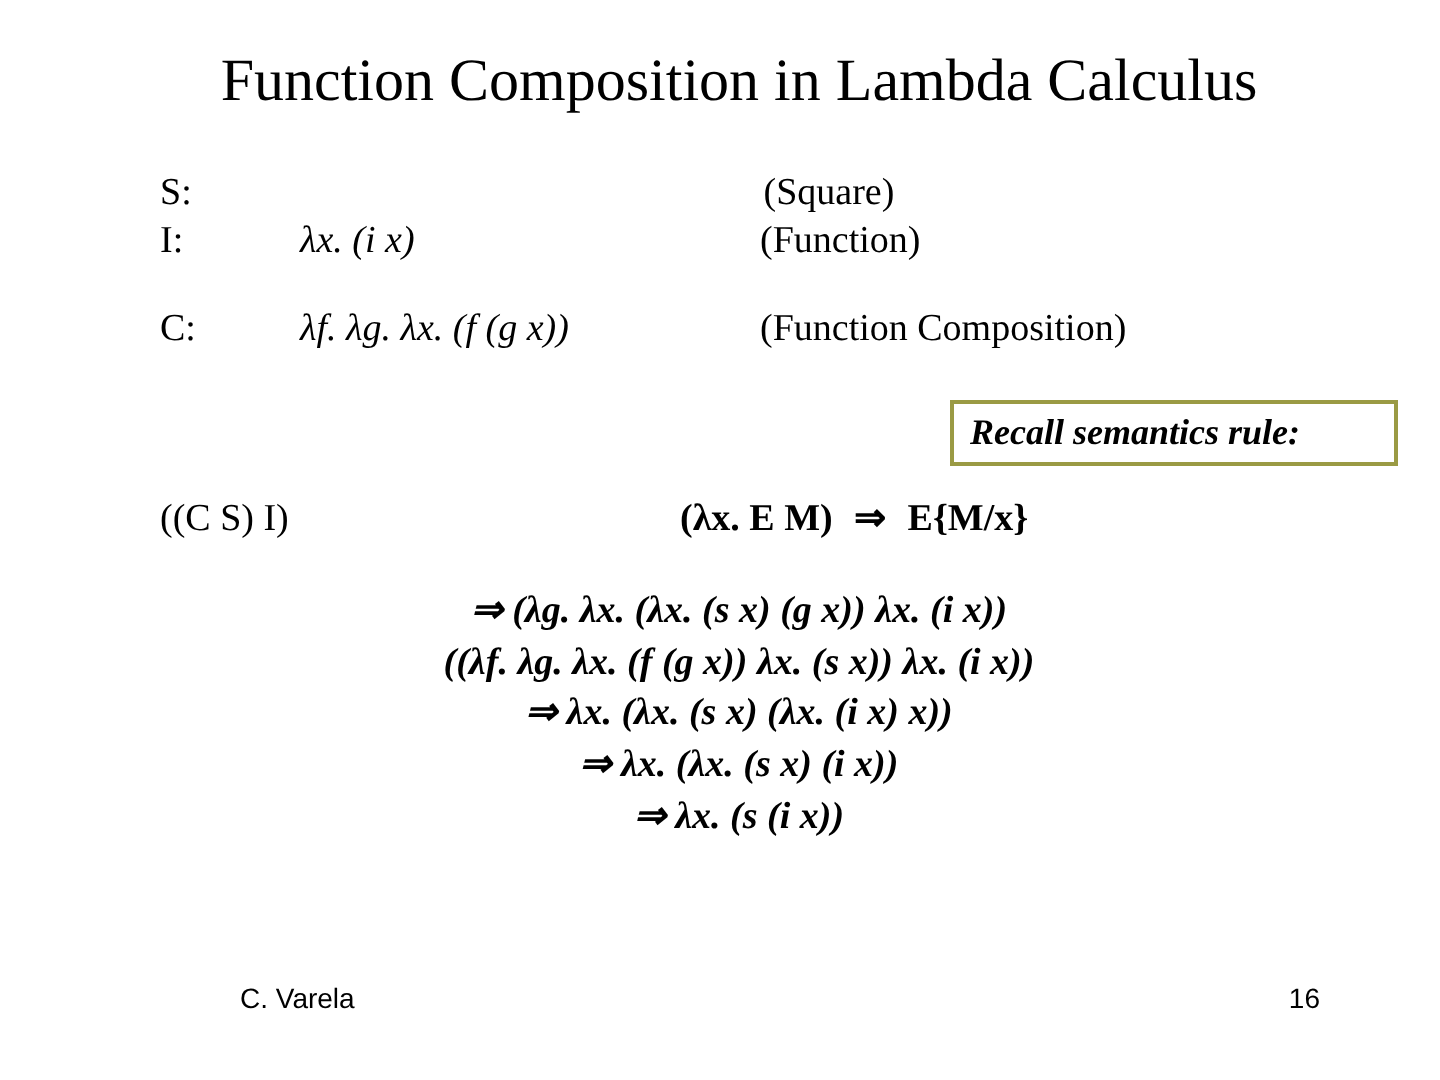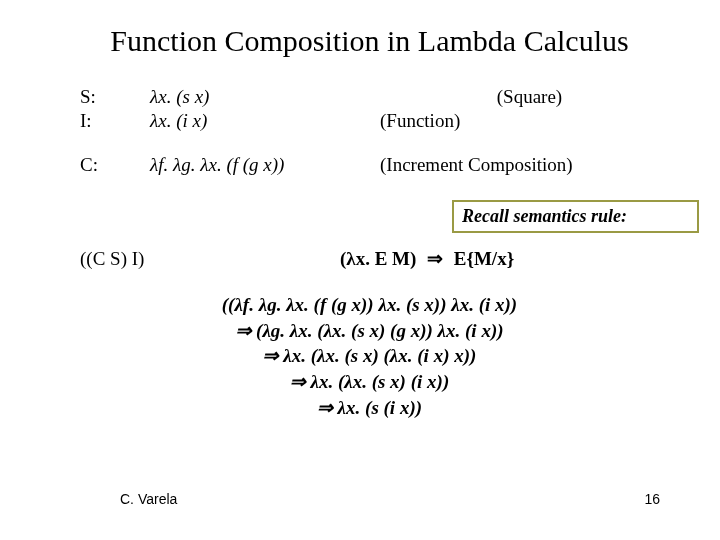--- a/index.html
+++ b/index.html
@@ -112,7 +112,6 @@
   <div class="defs">
     <div class="row">
       <span class="label">S:</span>
-      <span class="expr">λx. (s x)</span>
       <span class="desc" style="text-align:center">(Square)</span>
     </div>
     <div class="row">

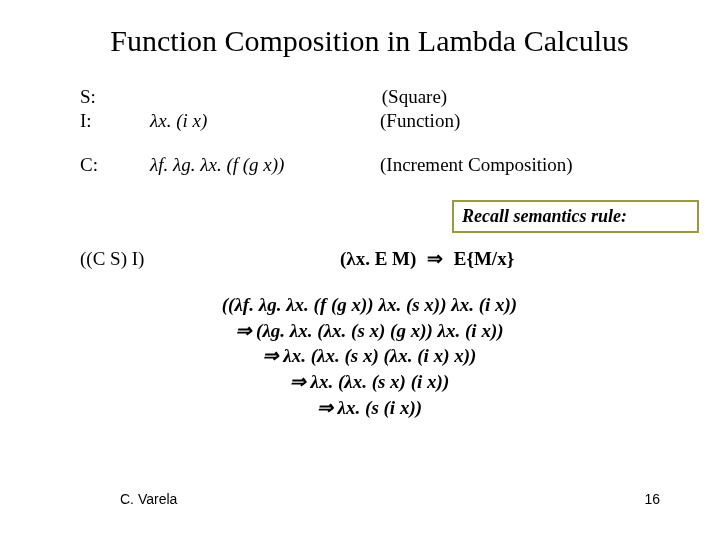--- a/index.html
+++ b/index.html
@@ -123,7 +123,7 @@
     <div class="row">
       <span class="label">C:</span>
       <span class="expr">λf. λg. λx. (f (g x))</span>
-      <span class="desc">(Increment Composition)</span>
+      <span class="desc">(Function Composition)</span>
     </div>
   </div>
 

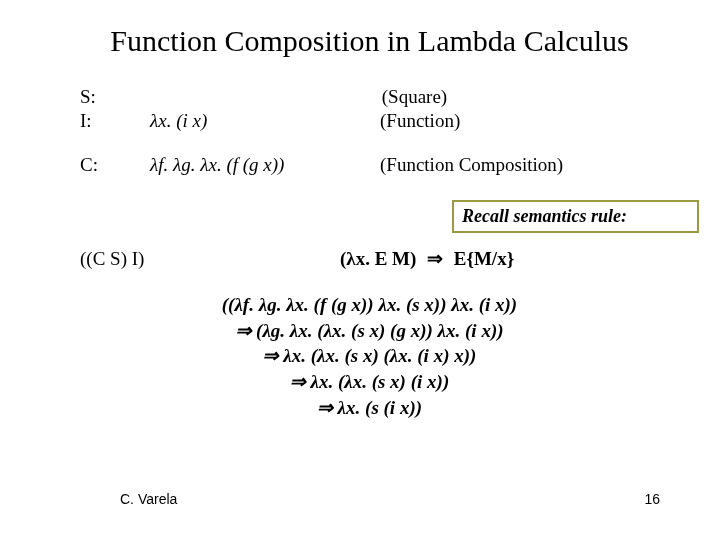--- a/index.html
+++ b/index.html
@@ -54,7 +54,7 @@
   .callout {
     margin-top: 24px;
     margin-left: auto;
-    width: 247px;
+    width: 224px;
     border: 2px solid #9a9a44;
     padding: 4px 8px;
     font-size: 18px;

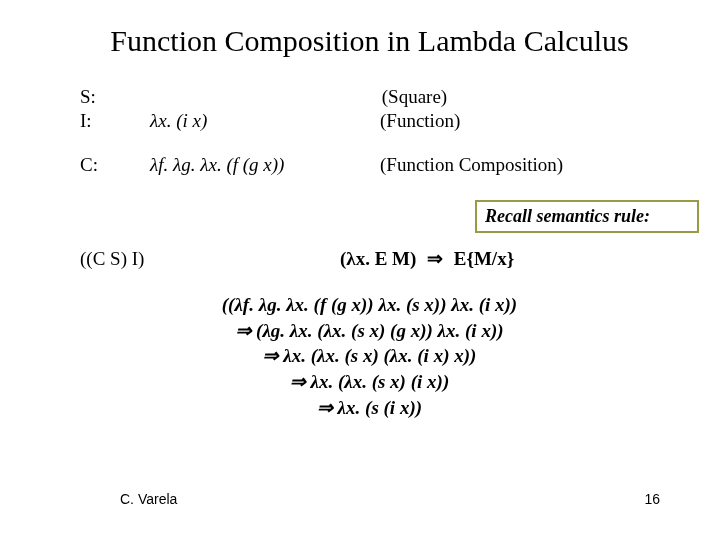--- a/index.html
+++ b/index.html
@@ -139,8 +139,8 @@
   </div>
 
   <div class="deriv">
+    <div>⇒ (λg. λx. (λx. (s x) (g x)) λx. (i x))</div>
     <div>((λf. λg. λx. (f (g x)) λx. (s x)) λx. (i x))</div>
-    <div>⇒ (λg. λx. (λx. (s x) (g x)) λx. (i x))</div>
     <div>⇒ λx. (λx. (s x) (λx. (i x) x))</div>
     <div>⇒ λx. (λx. (s x) (i x))</div>
     <div>⇒ λx. (s (i x))</div>

